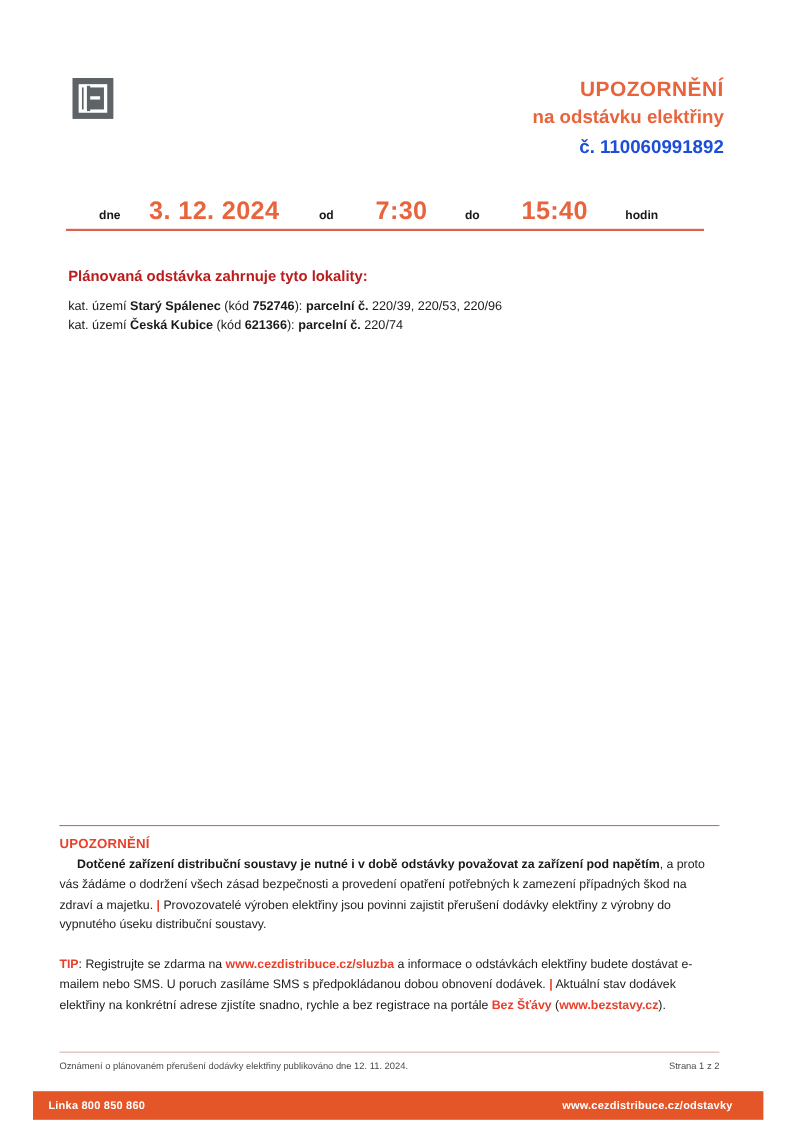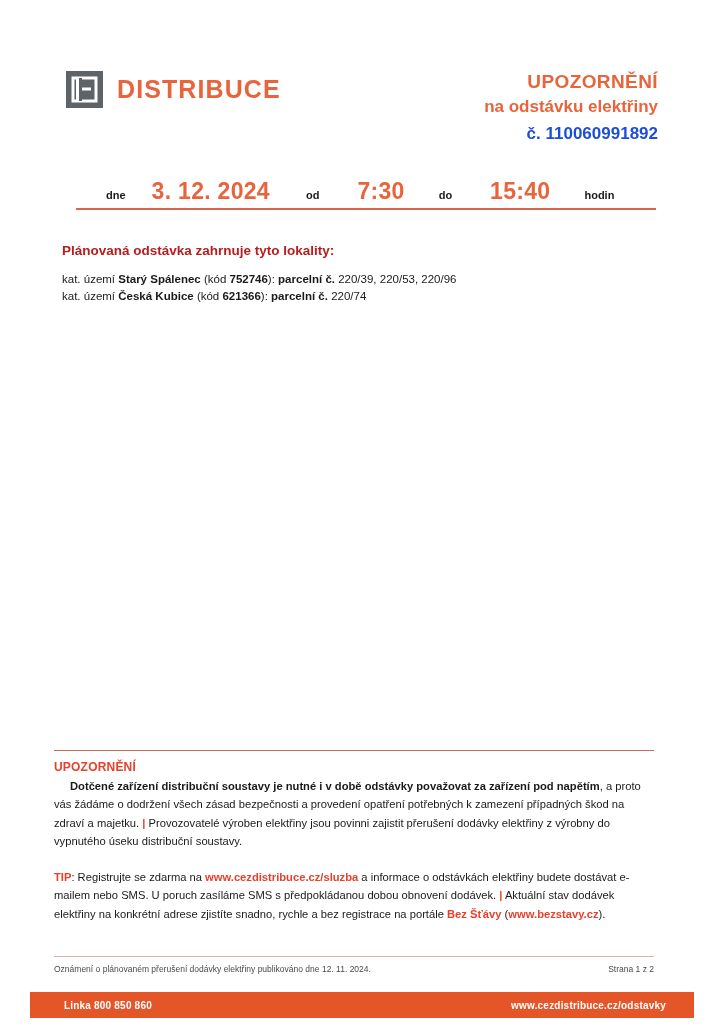--- a/index.html
+++ b/index.html
@@ -263,7 +263,6 @@
           <rect x="10" y="7" width="3" height="23" fill="#ffffff"></rect>
         </svg>
       </span>
-      <span class="brand-word">DISTRIBUCE</span>
     </div>
 
     <div class="header-right">

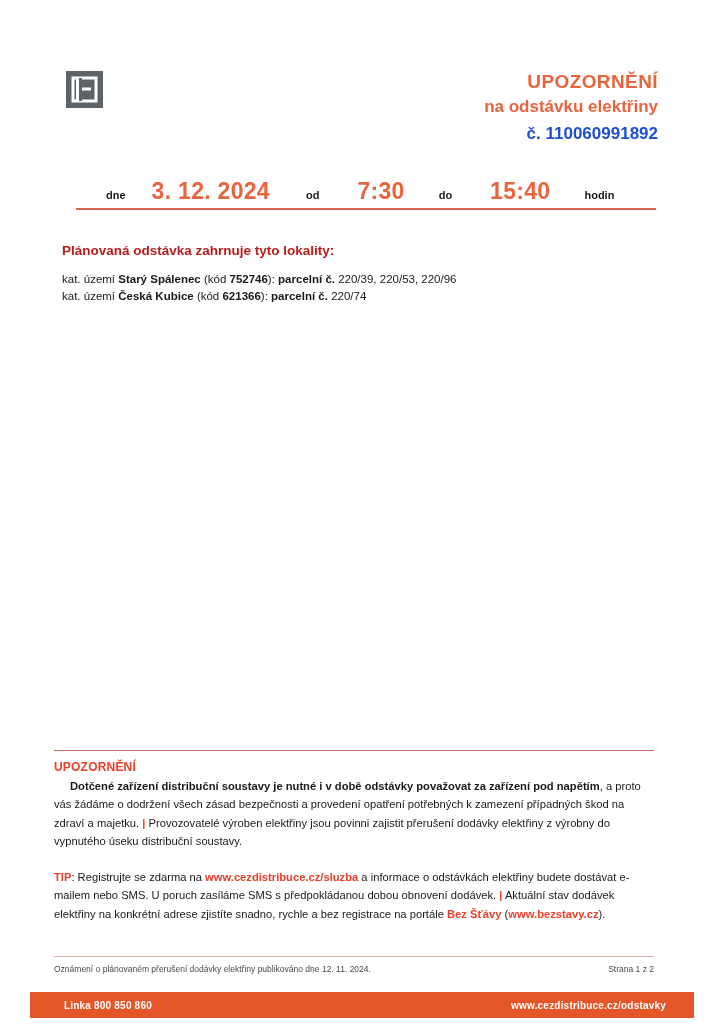--- a/index.html
+++ b/index.html
@@ -90,7 +90,7 @@
   
   .datebar {
     position: absolute;
-    left: 76px;
+    left: 60px;
     top: 178px;
     width: 580px;
     height: 32px;

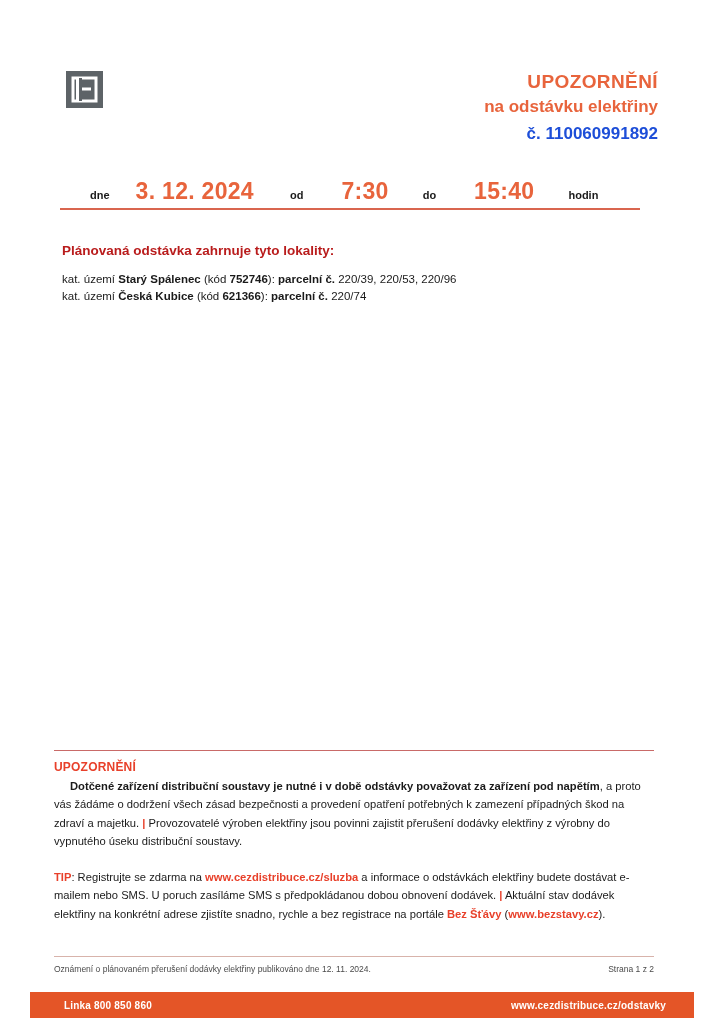--- a/index.html
+++ b/index.html
@@ -236,7 +236,7 @@
     align-items: center;
     justify-content: space-between;
     box-sizing: border-box;
-    padding: 0 28px 0 34px;
+    padding: 0 28px 0 14px;
   }
   .bb-text {
     color: #ffffff;

